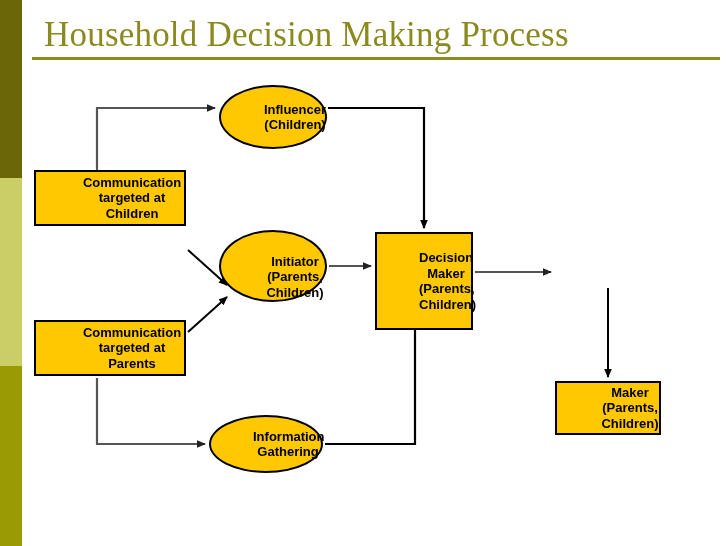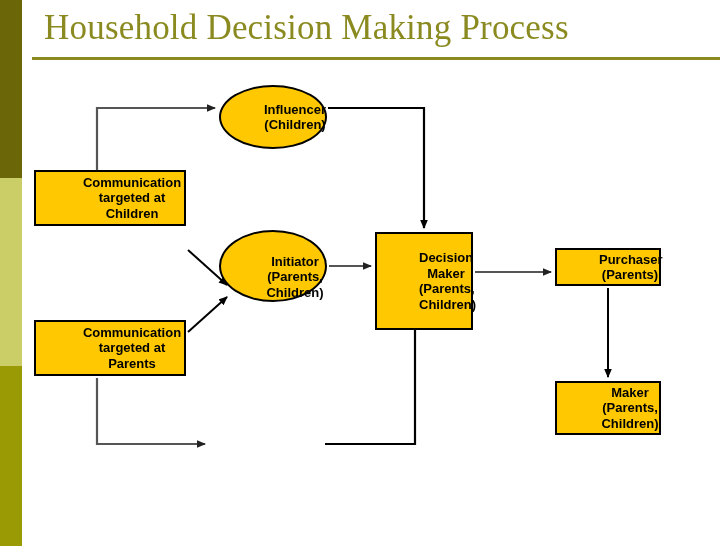--- a/index.html
+++ b/index.html
@@ -33,7 +33,7 @@
   .slide-title {
     position: absolute;
     left: 44px;
-    top: 2px;
+    top: 9px;
     width: 670px;
     height: 52px;
     line-height: 52px;

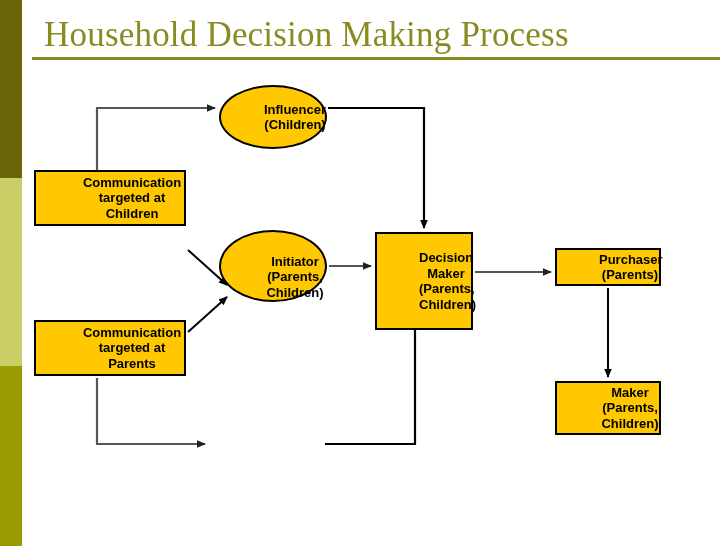--- a/index.html
+++ b/index.html
@@ -180,10 +180,6 @@
 Children)</span>
   </div>
 
-  <div class="node" id="node-purchaser">
-    <span class="txt">Purchaser
-(Parents)</span>
-  </div>
 
   <div class="node" id="node-comm-parents">
     <span class="txt">Communication

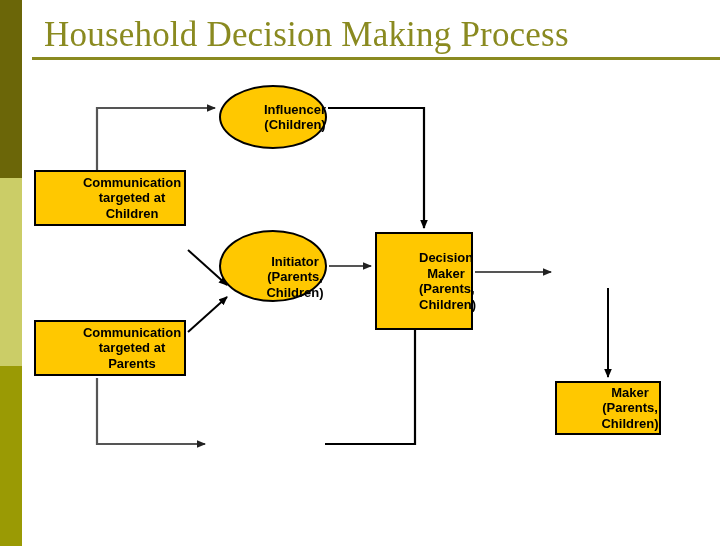--- a/index.html
+++ b/index.html
@@ -193,6 +193,10 @@
 Children)</span>
   </div>
 
+  <div class="node ellipse" id="node-infogather">
+    <span class="txt">Information
+Gathering</span>
+  </div>
 
 </div>
 

